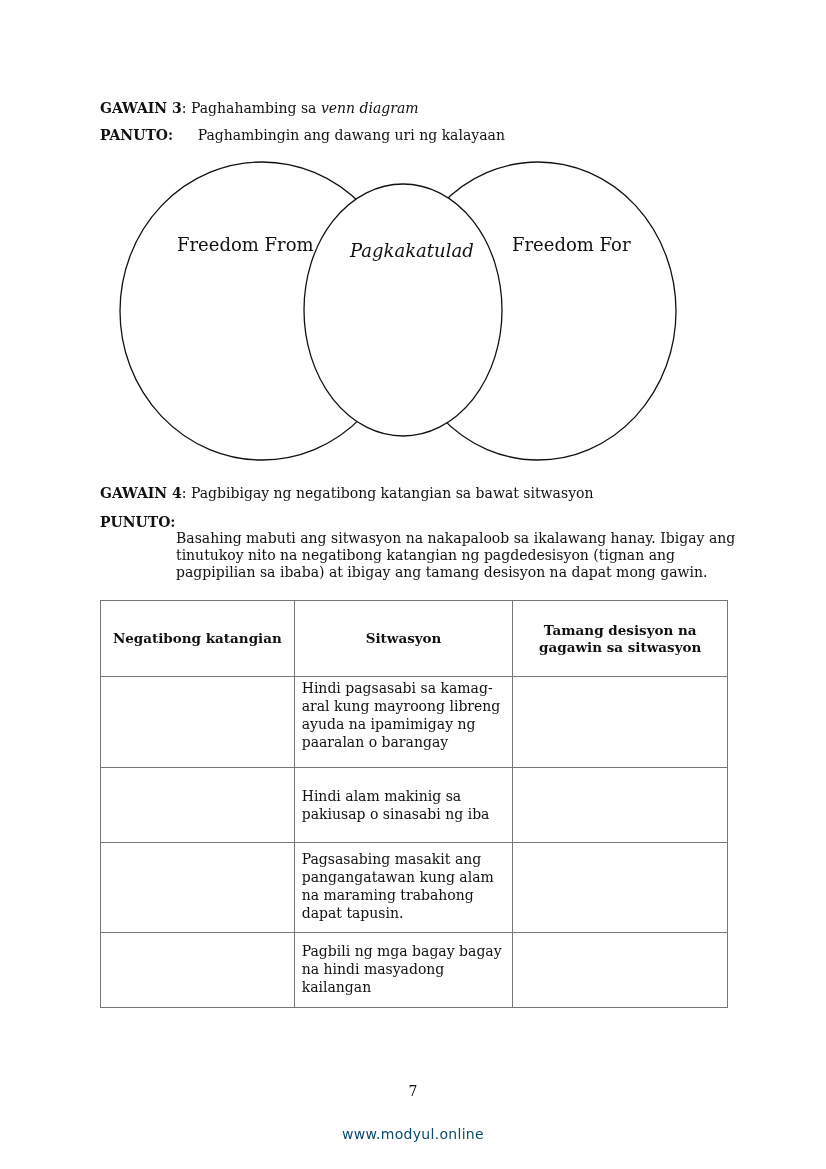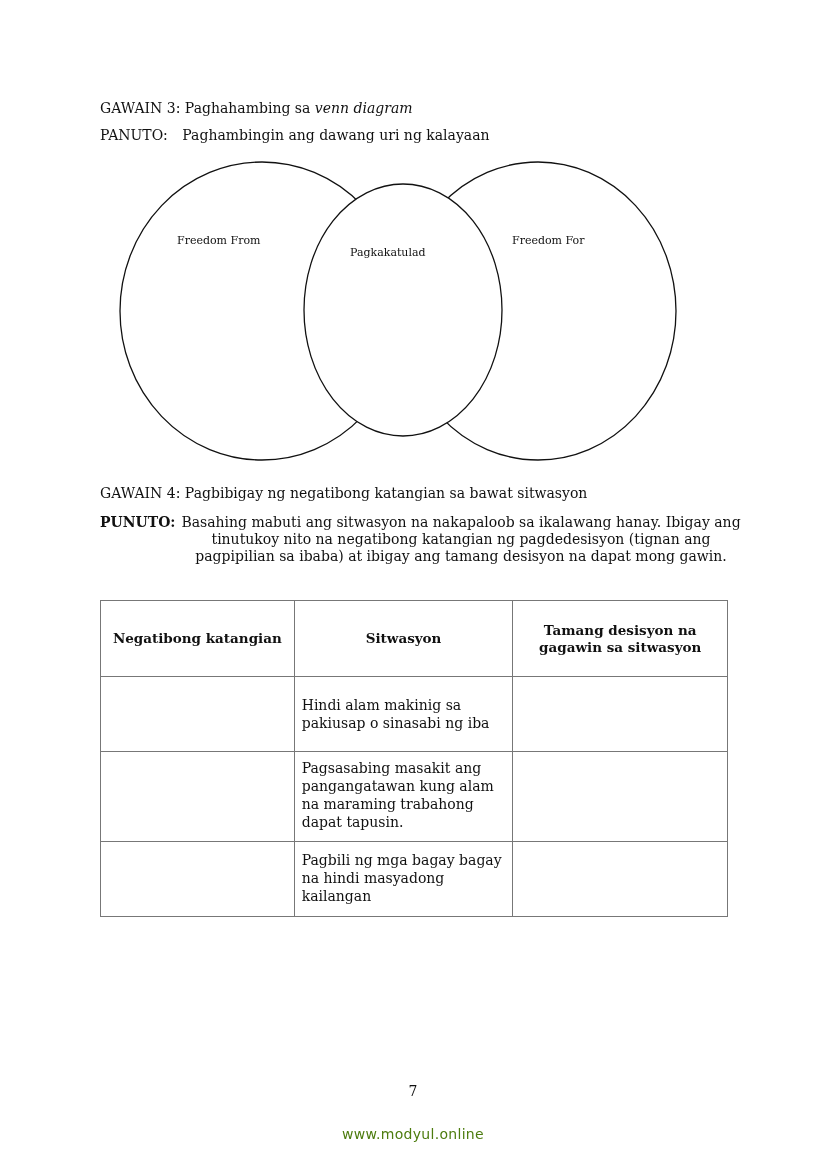--- a/index.html
+++ b/index.html
@@ -7,7 +7,7 @@
          font-family:"DejaVu Serif", "Liberation Serif", serif; color:#111; }
   .abs { position:absolute; }
   .line { font-size:14px; white-space:nowrap; }
-  .b { font-weight:normal; }
+  .b { font-weight:bold; }
   .i { font-style:italic; }
   .panuto4 { position:absolute; left:100px; top:514px; width:640px; font-size:14px; line-height:17px; }
   .panuto4 .lbl { position:absolute; left:0; top:0; font-weight:bold; }

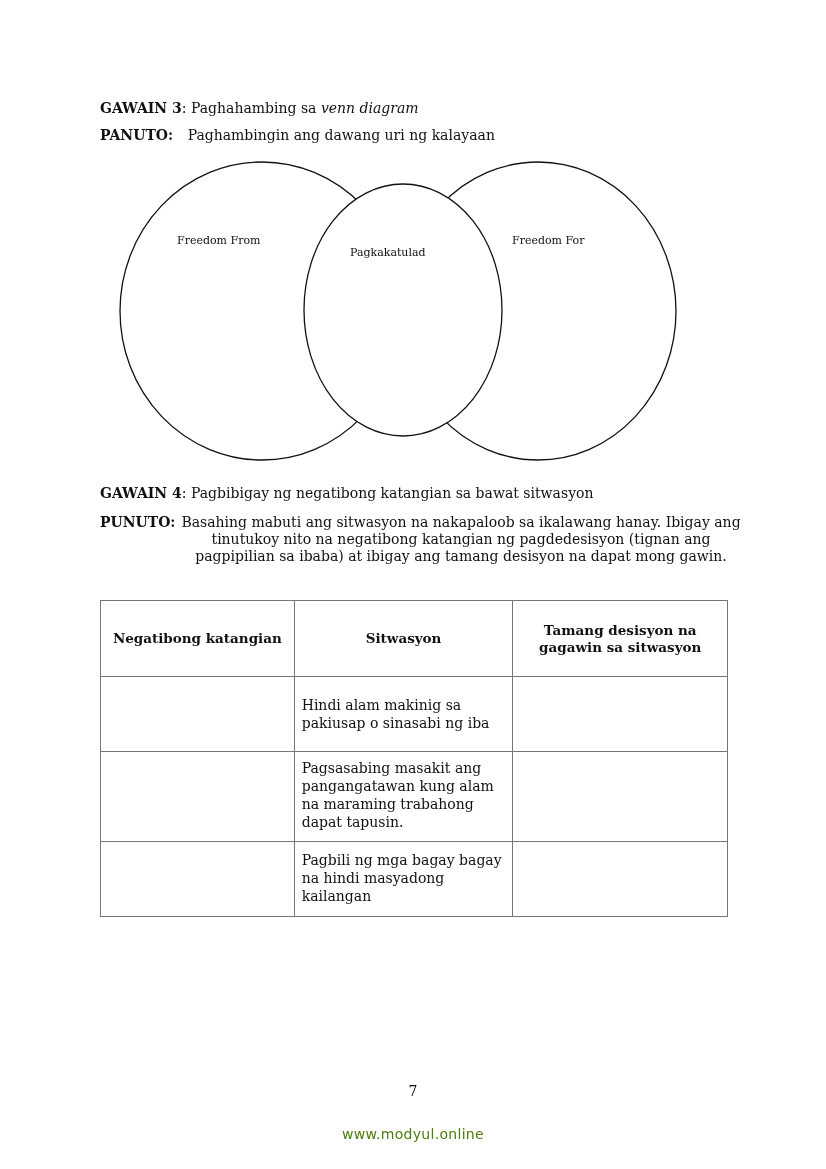--- a/index.html
+++ b/index.html
@@ -32,7 +32,7 @@
 </div>
 <div class="abs line" style="left:100px; top:127px;">
   <span class="b">PANUTO:</span>
-  <span style="margin-left:10px">Paghambingin ang dawang uri ng kalayaan</span>
+  <span style="margin-left:20px">Paghambingin ang dawang uri ng kalayaan</span>
 </div>
 
 <svg class="venn" width="826" height="480">

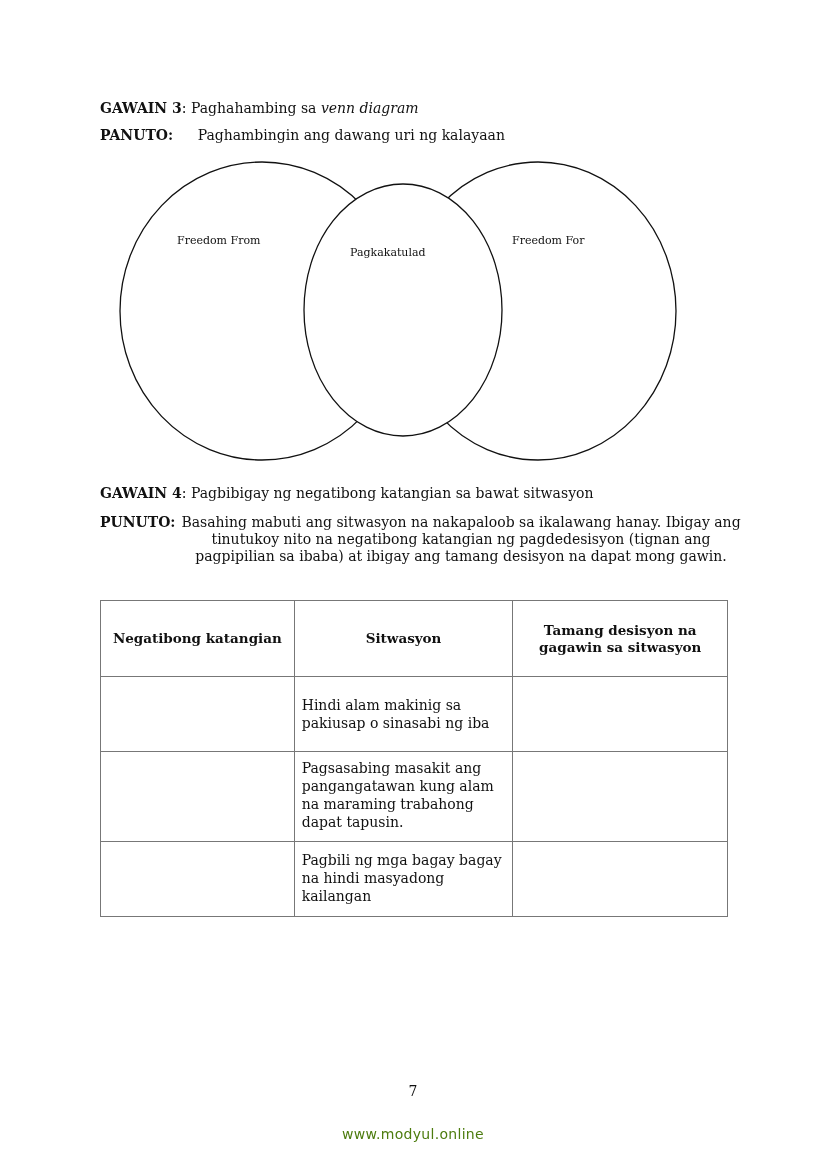--- a/index.html
+++ b/index.html
@@ -13,7 +13,7 @@
   .panuto4 .lbl { position:absolute; left:0; top:0; font-weight:bold; }
   .panuto4 .txt { position:absolute; left:76px; top:0; width:570px;text-align:center; }
   .venn { position:absolute; left:0; top:0; }
-  .vlabel { position:absolute; font-size:11px; white-space:nowrap; }
+  .vlabel { position:absolute; font-size:18px; white-space:nowrap; }
   table.act { position:absolute; left:100px; top:600px; width:628px; border-collapse:collapse;
               font-size:14px; }
   table.act th, table.act td { border:1.4px solid #777; padding:8px; vertical-align:middle; }

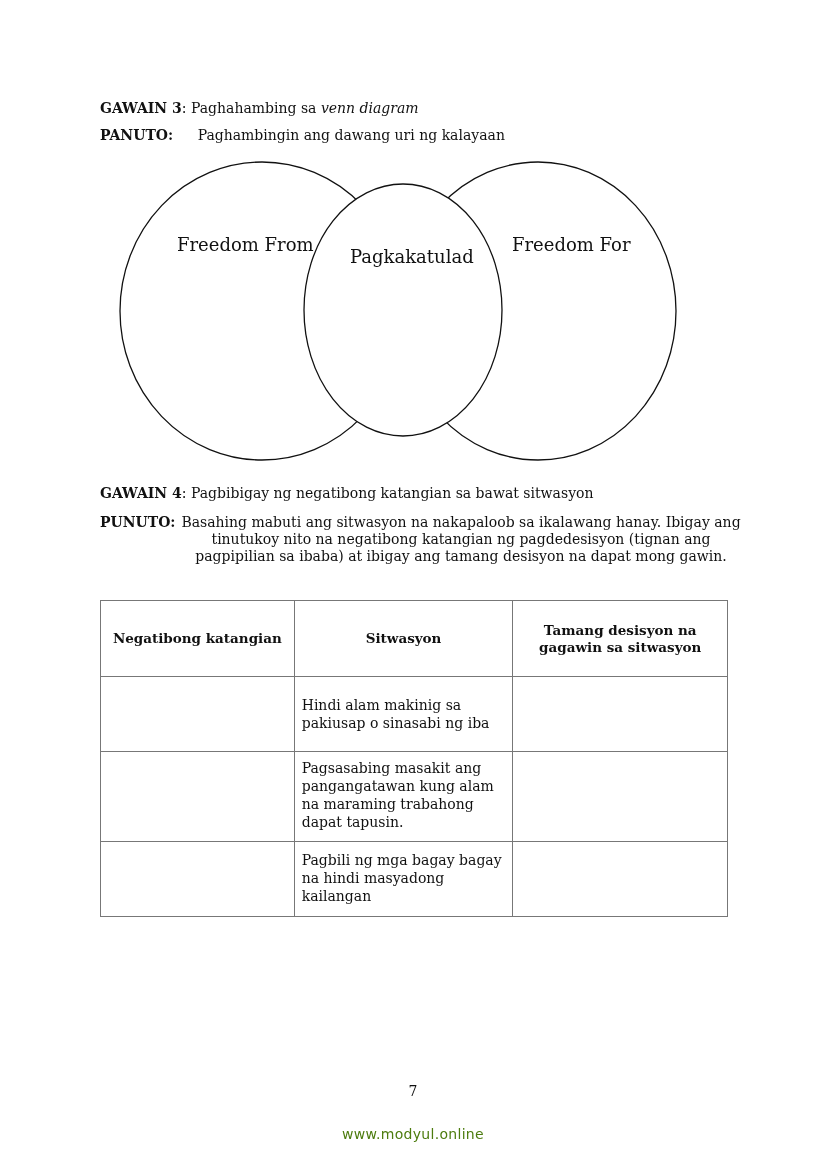--- a/index.html
+++ b/index.html
@@ -41,7 +41,7 @@
   <ellipse cx="403" cy="310" rx="99" ry="126" fill="#fff" stroke="#111" stroke-width="1.3"></ellipse>
 </svg>
 <div class="vlabel" style="left:177px; top:234px;">Freedom From</div>
-<div class="vlabel" style="left:350px; top:246px;">Pagkakatulad</div>
+<div class="vlabel" style="left:350px; top:240px;font-style:italic;">Pagkakatulad</div>
 <div class="vlabel" style="left:512px; top:234px;">Freedom For</div>
 
 <div class="abs line" style="left:100px; top:485px;">

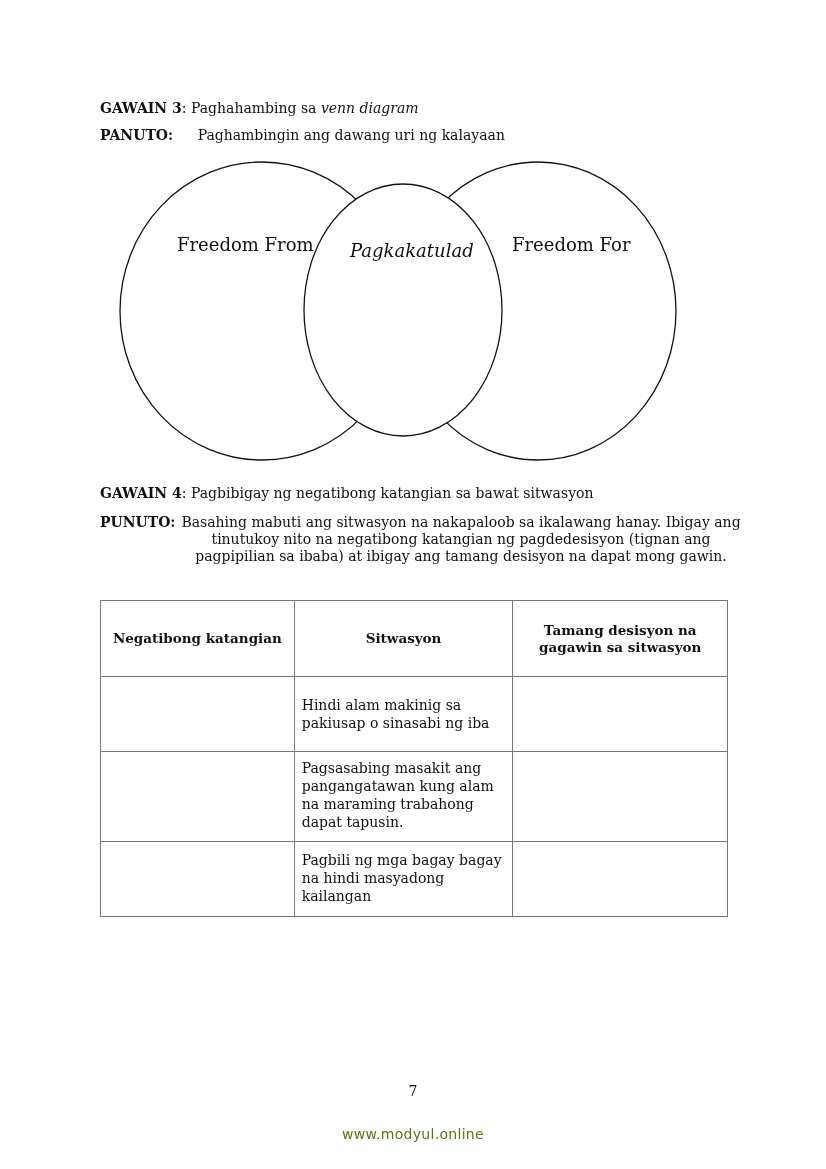--- a/index.html
+++ b/index.html
@@ -11,7 +11,7 @@
   .i { font-style:italic; }
   .panuto4 { position:absolute; left:100px; top:514px; width:640px; font-size:14px; line-height:17px; }
   .panuto4 .lbl { position:absolute; left:0; top:0; font-weight:bold; }
-  .panuto4 .txt { position:absolute; left:76px; top:0; width:570px;text-align:center; }
+  .panuto4 .txt { position:absolute; left:76px; top:16px; width:570px; }
   .venn { position:absolute; left:0; top:0; }
   .vlabel { position:absolute; font-size:18px; white-space:nowrap; }
   table.act { position:absolute; left:100px; top:600px; width:628px; border-collapse:collapse;

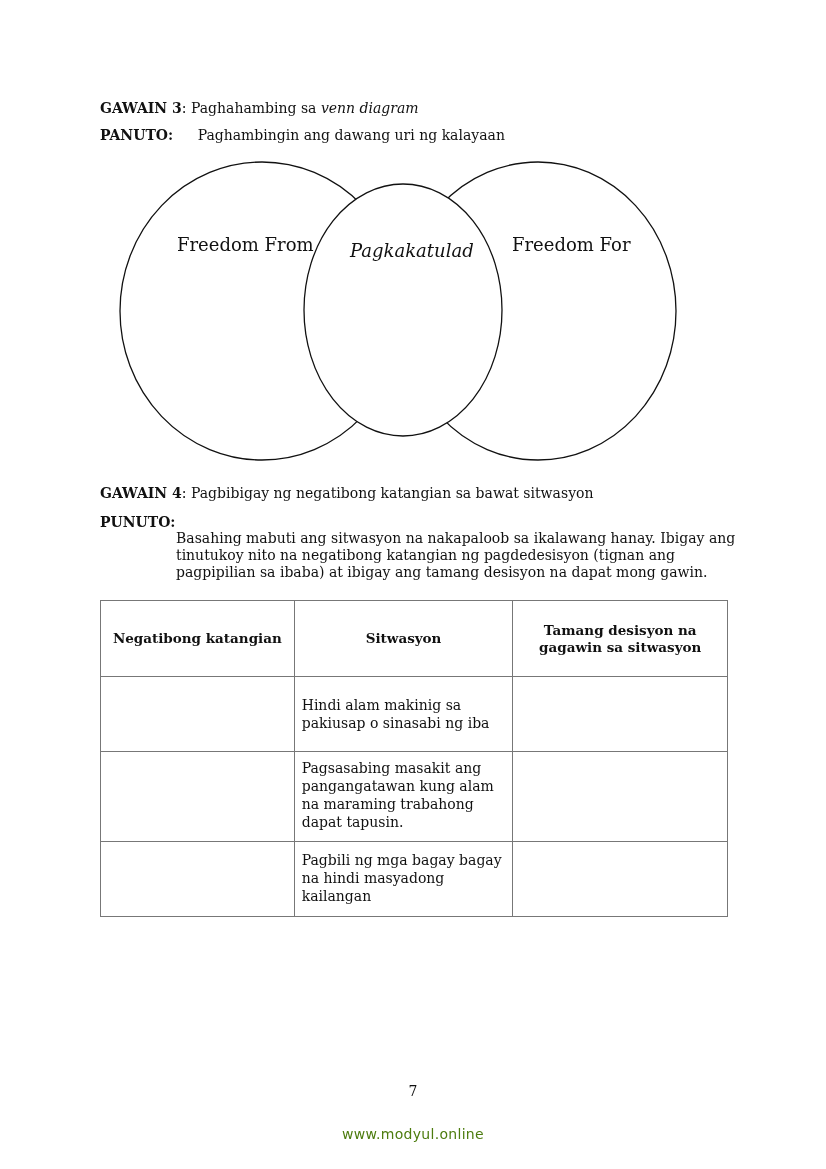--- a/index.html
+++ b/index.html
@@ -66,6 +66,13 @@
     </tr>
   </thead>
   <tbody>
+    <tr style="height:91px">
+      <td></td>
+      <td class="sit">
+          <div class="inner">Hindi pagsasabi sa kamag-aral kung mayroong libreng ayuda na ipamimigay ng paaralan o barangay</div>
+        </td>
+      <td></td>
+    </tr>
     <tr style="height:75px">
       <td></td>
       <td class="sit">

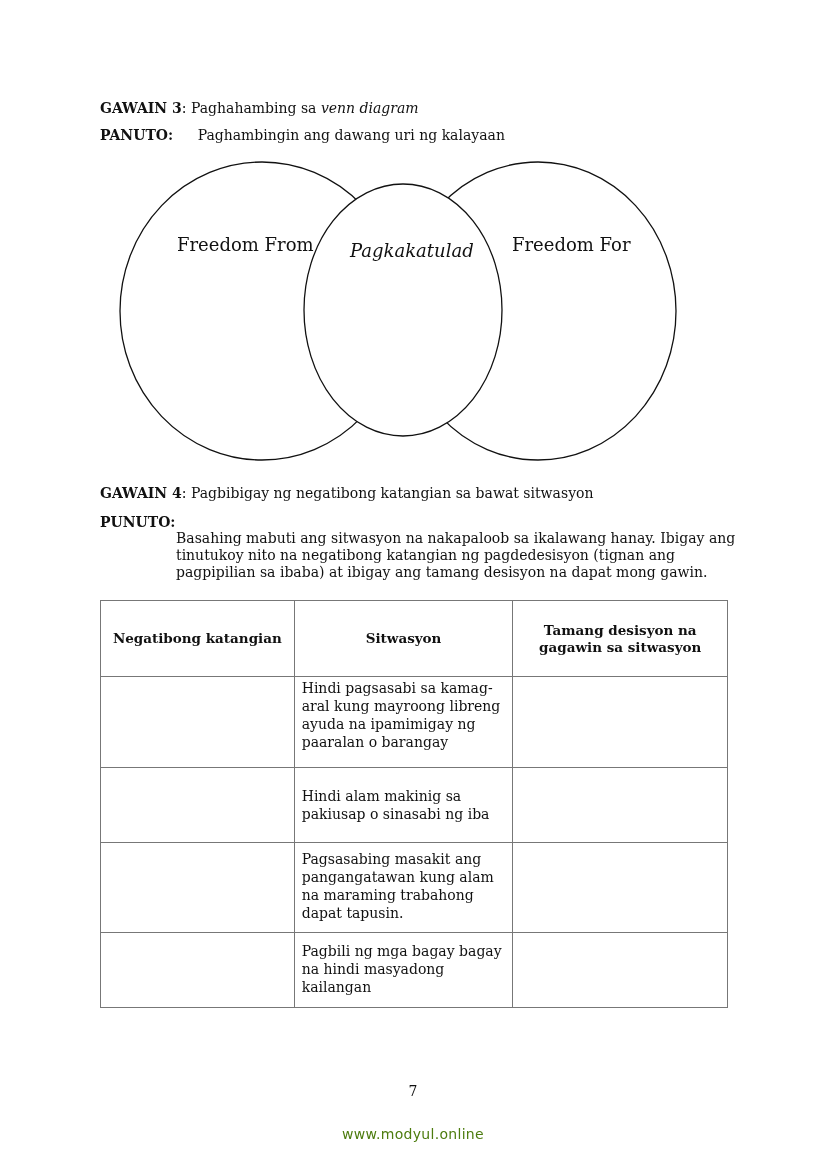--- a/index.html
+++ b/index.html
@@ -22,7 +22,7 @@
   table.act td .inner { padding-top:2px; }
   .pageno { position:absolute; left:0; width:826px; top:1083px; text-align:center; font-size:14px; }
   .wm { position:absolute; left:0; width:826px; top:1126px; text-align:center; font-size:14px;
-        font-family:"DejaVu Sans", sans-serif; color:#4d7c0f; letter-spacing:0.3px; }
+        font-family:"DejaVu Sans", sans-serif; color:#0c4a6e; letter-spacing:0.3px; }
 </style>
 </head>
 <body>

